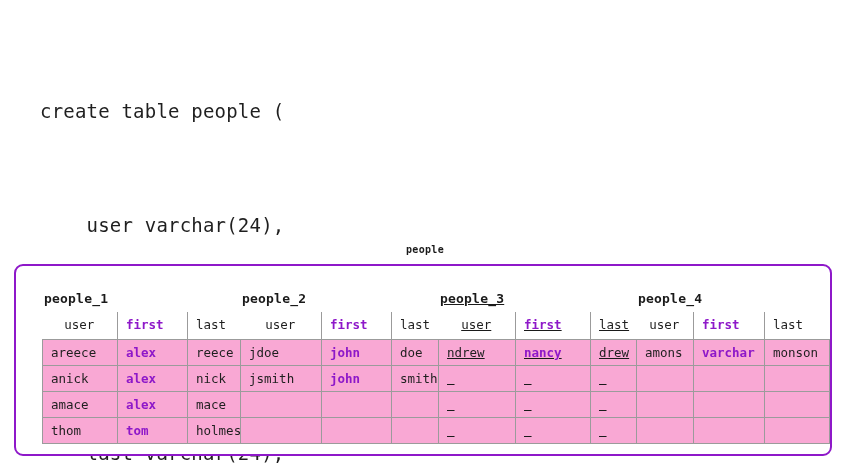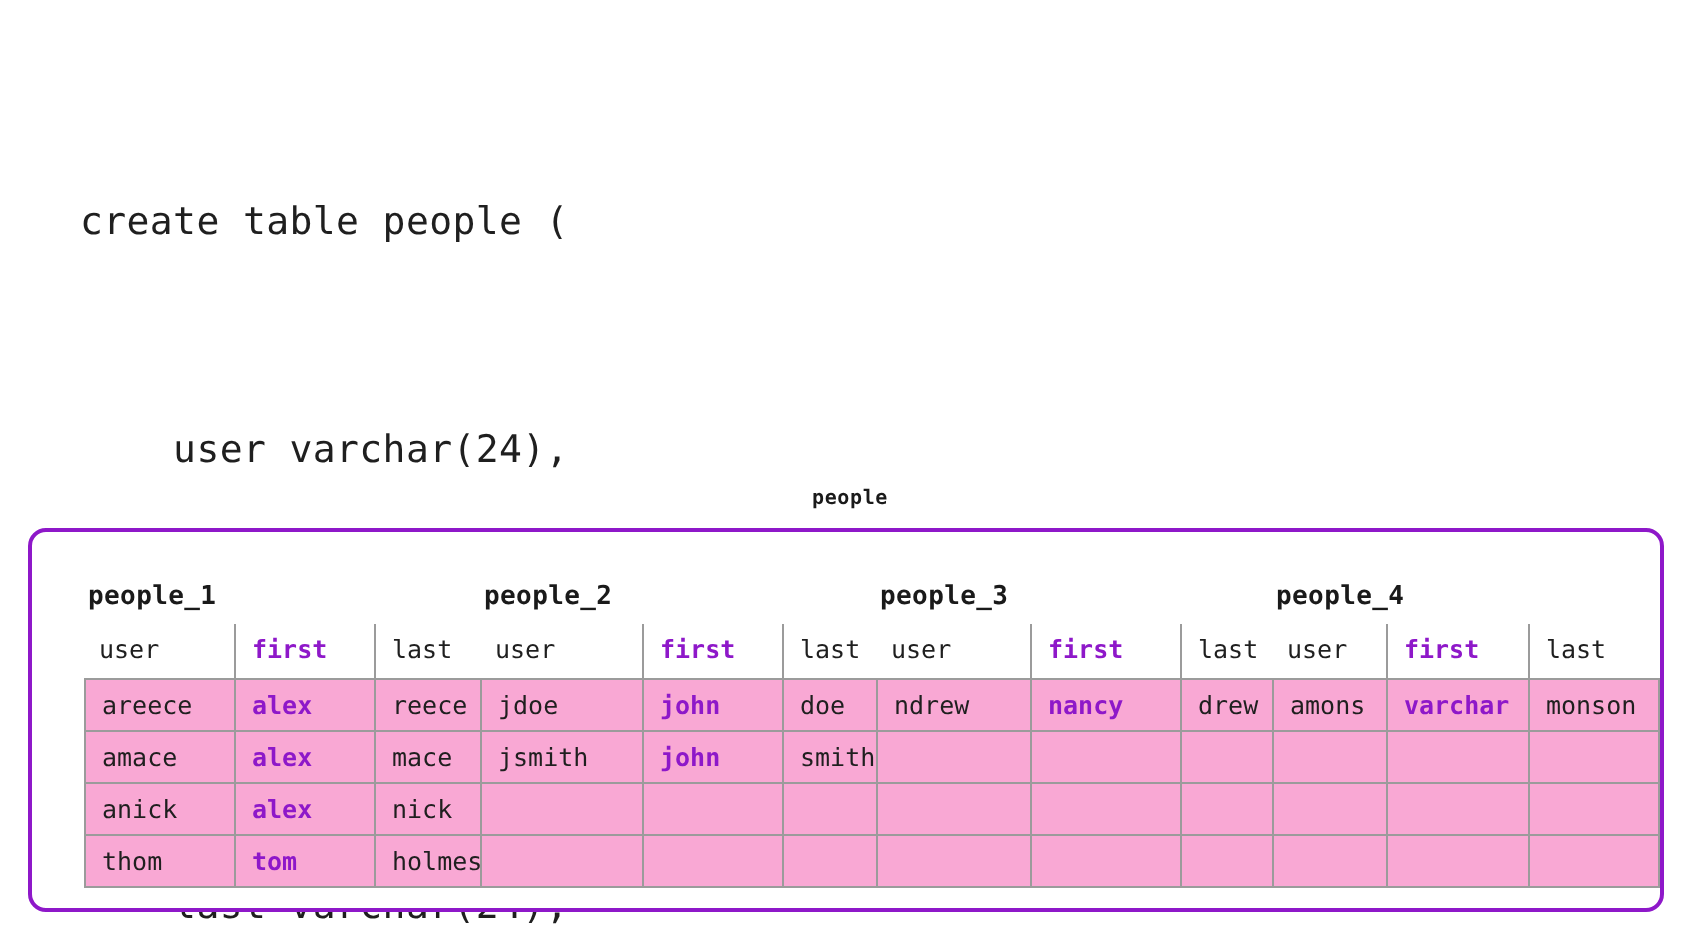--- a/index.html
+++ b/index.html
@@ -204,7 +204,7 @@
           </tbody>
         </table>
       </div>
-      <div class="shard" style="left: 422px;">
+      <div class="shard" style="left: 422px; text-decoration: underline;">
         <div class="shard-label">people_3</div>
         <table class="shard-table">
           <thead>

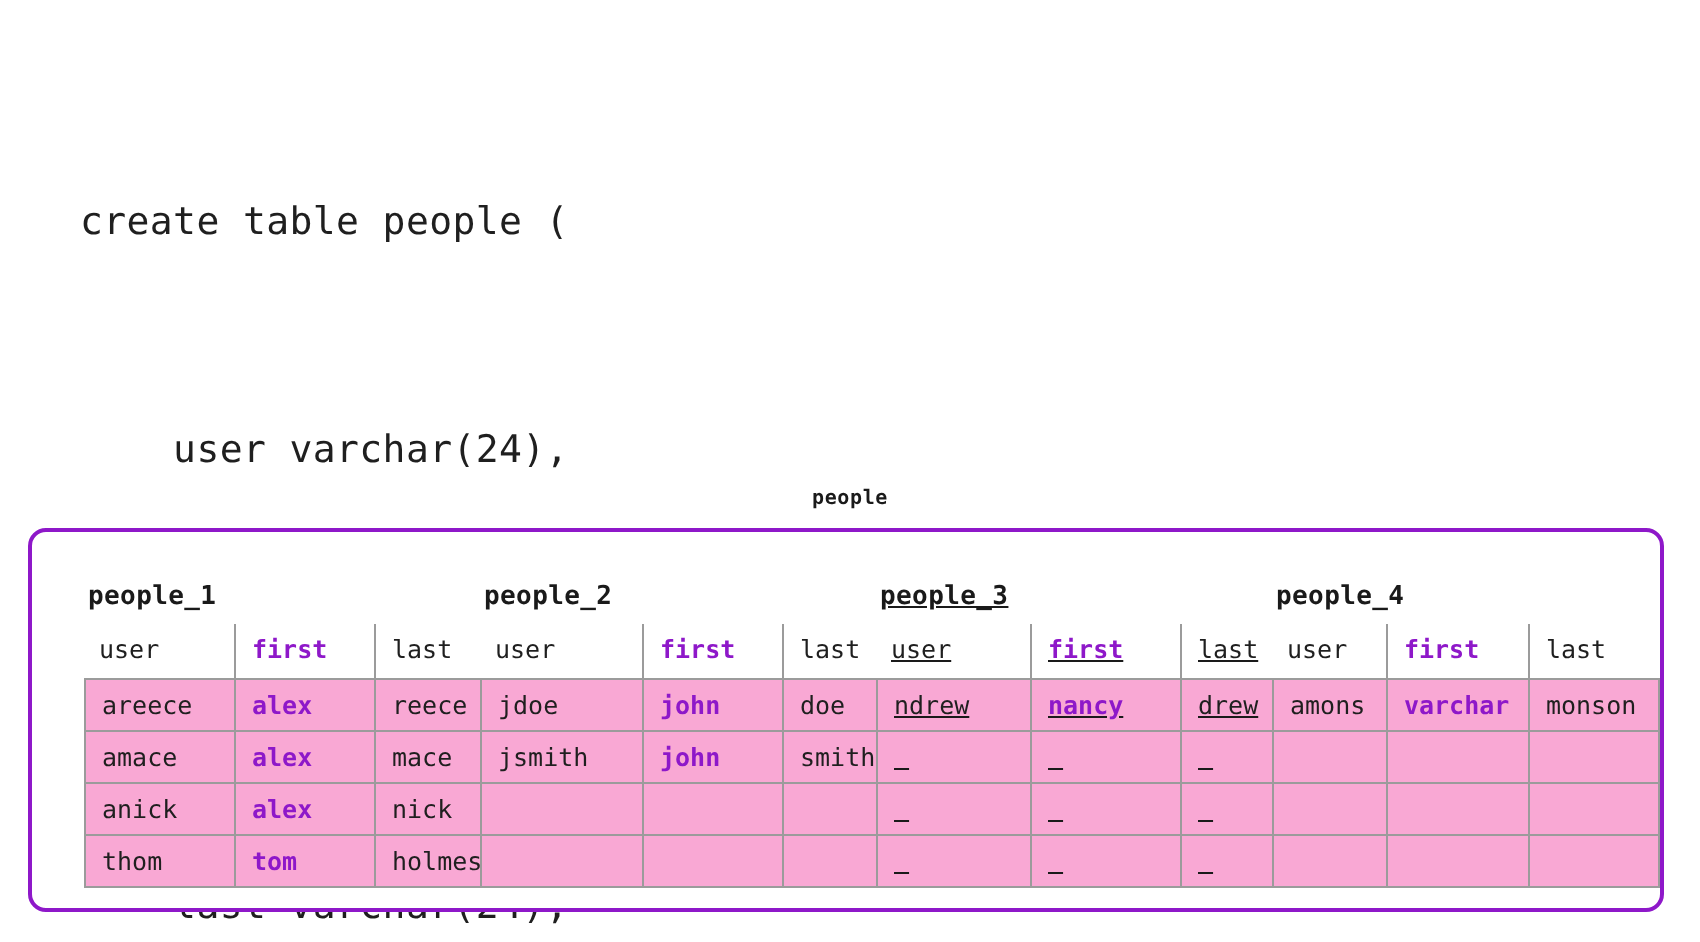--- a/index.html
+++ b/index.html
@@ -100,6 +100,7 @@
   table.shard-table th:first-child {
     border-left: none;
     padding-left: 7px;
+    text-align: center;
   }
   table.shard-table th.key-col {
     color: #8e18c9;

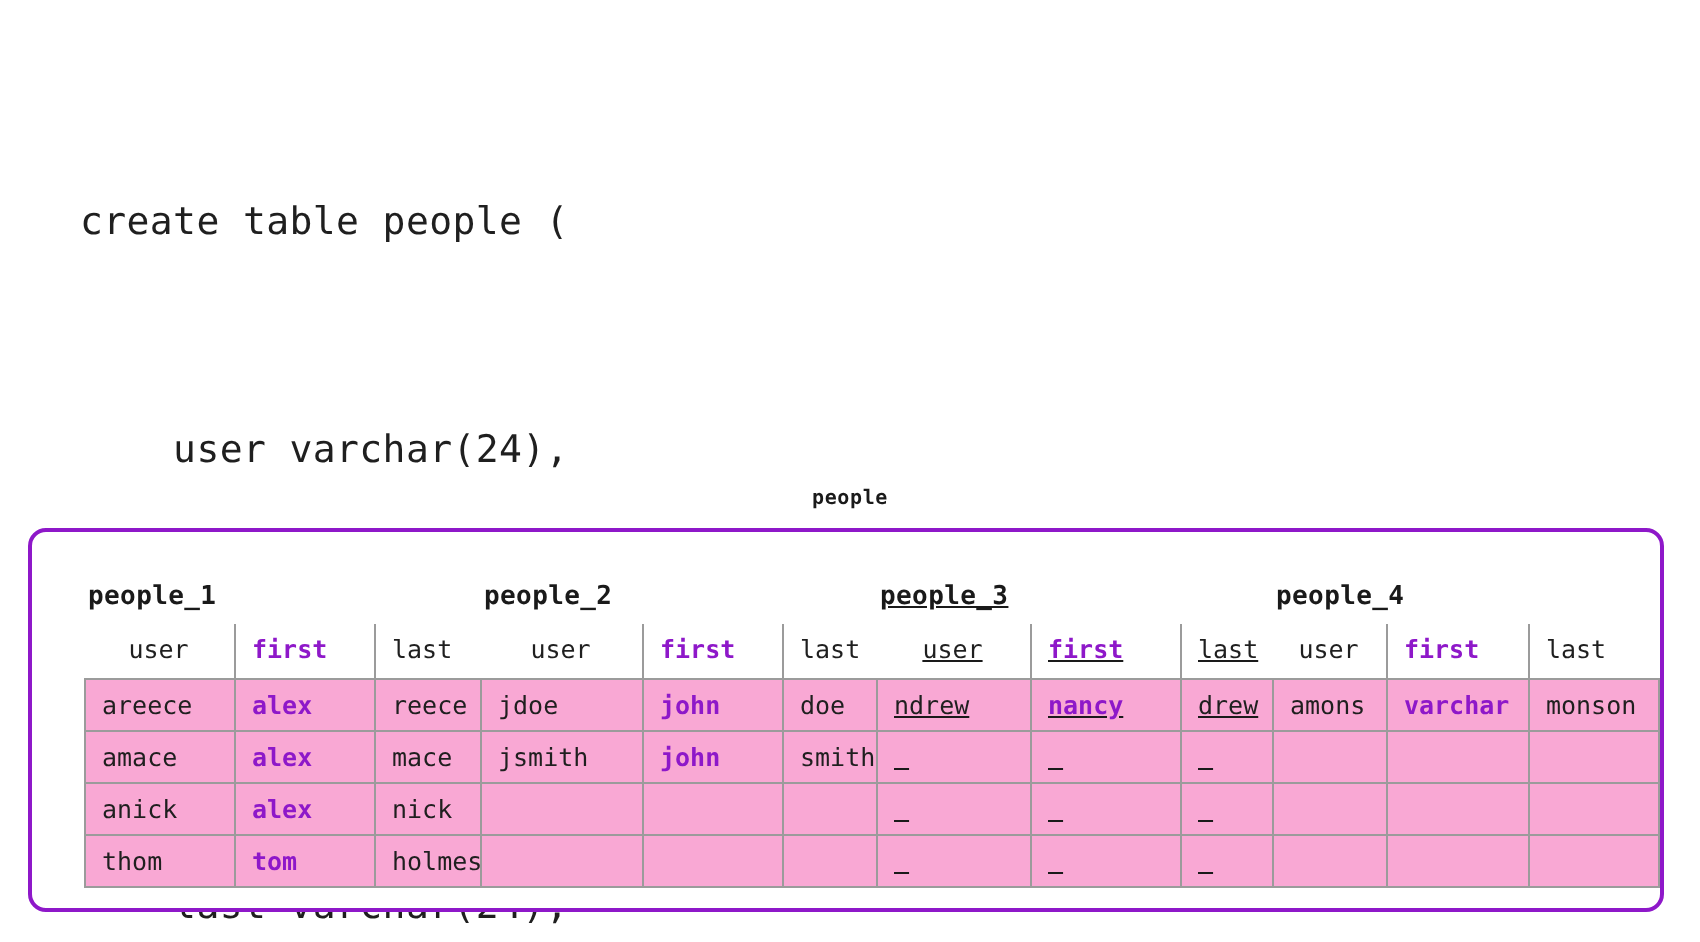--- a/index.html
+++ b/index.html
@@ -154,16 +154,16 @@
               <td style="width: 58px;">reece</td>
             </tr>
             <tr>
+              <td style="width: 58px;">anick</td>
+              <td class="key-col" style="width: 53px;">alex</td>
+              <td style="width: 58px;">nick</td>
+            </tr>
+            <tr>
               <td style="width: 58px;">amace</td>
               <td class="key-col" style="width: 53px;">alex</td>
               <td style="width: 58px;">mace</td>
             </tr>
             <tr>
-              <td style="width: 58px;">anick</td>
-              <td class="key-col" style="width: 53px;">alex</td>
-              <td style="width: 58px;">nick</td>
-            </tr>
-            <tr>
               <td style="width: 58px;">thom</td>
               <td class="key-col" style="width: 53px; margin-top: 19px;">tom</td>
               <td style="width: 58px;">holmes</td>

